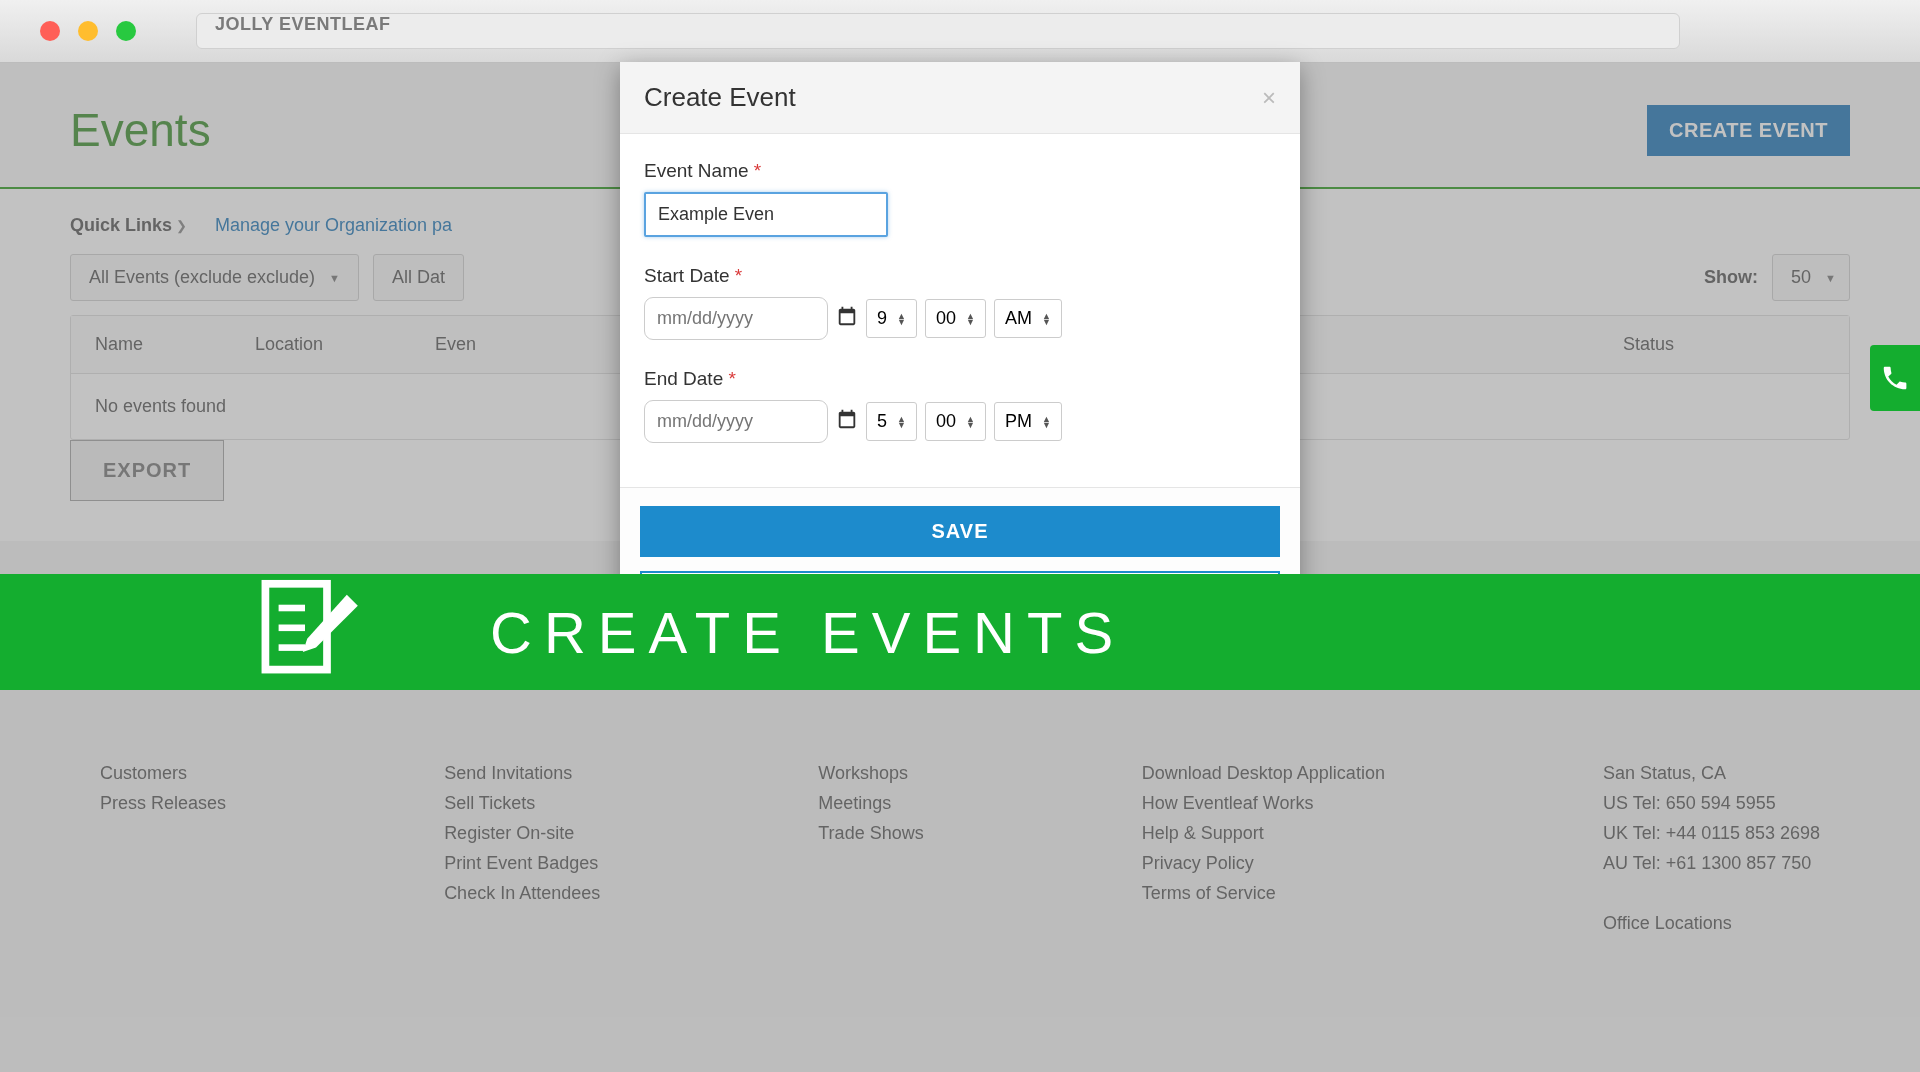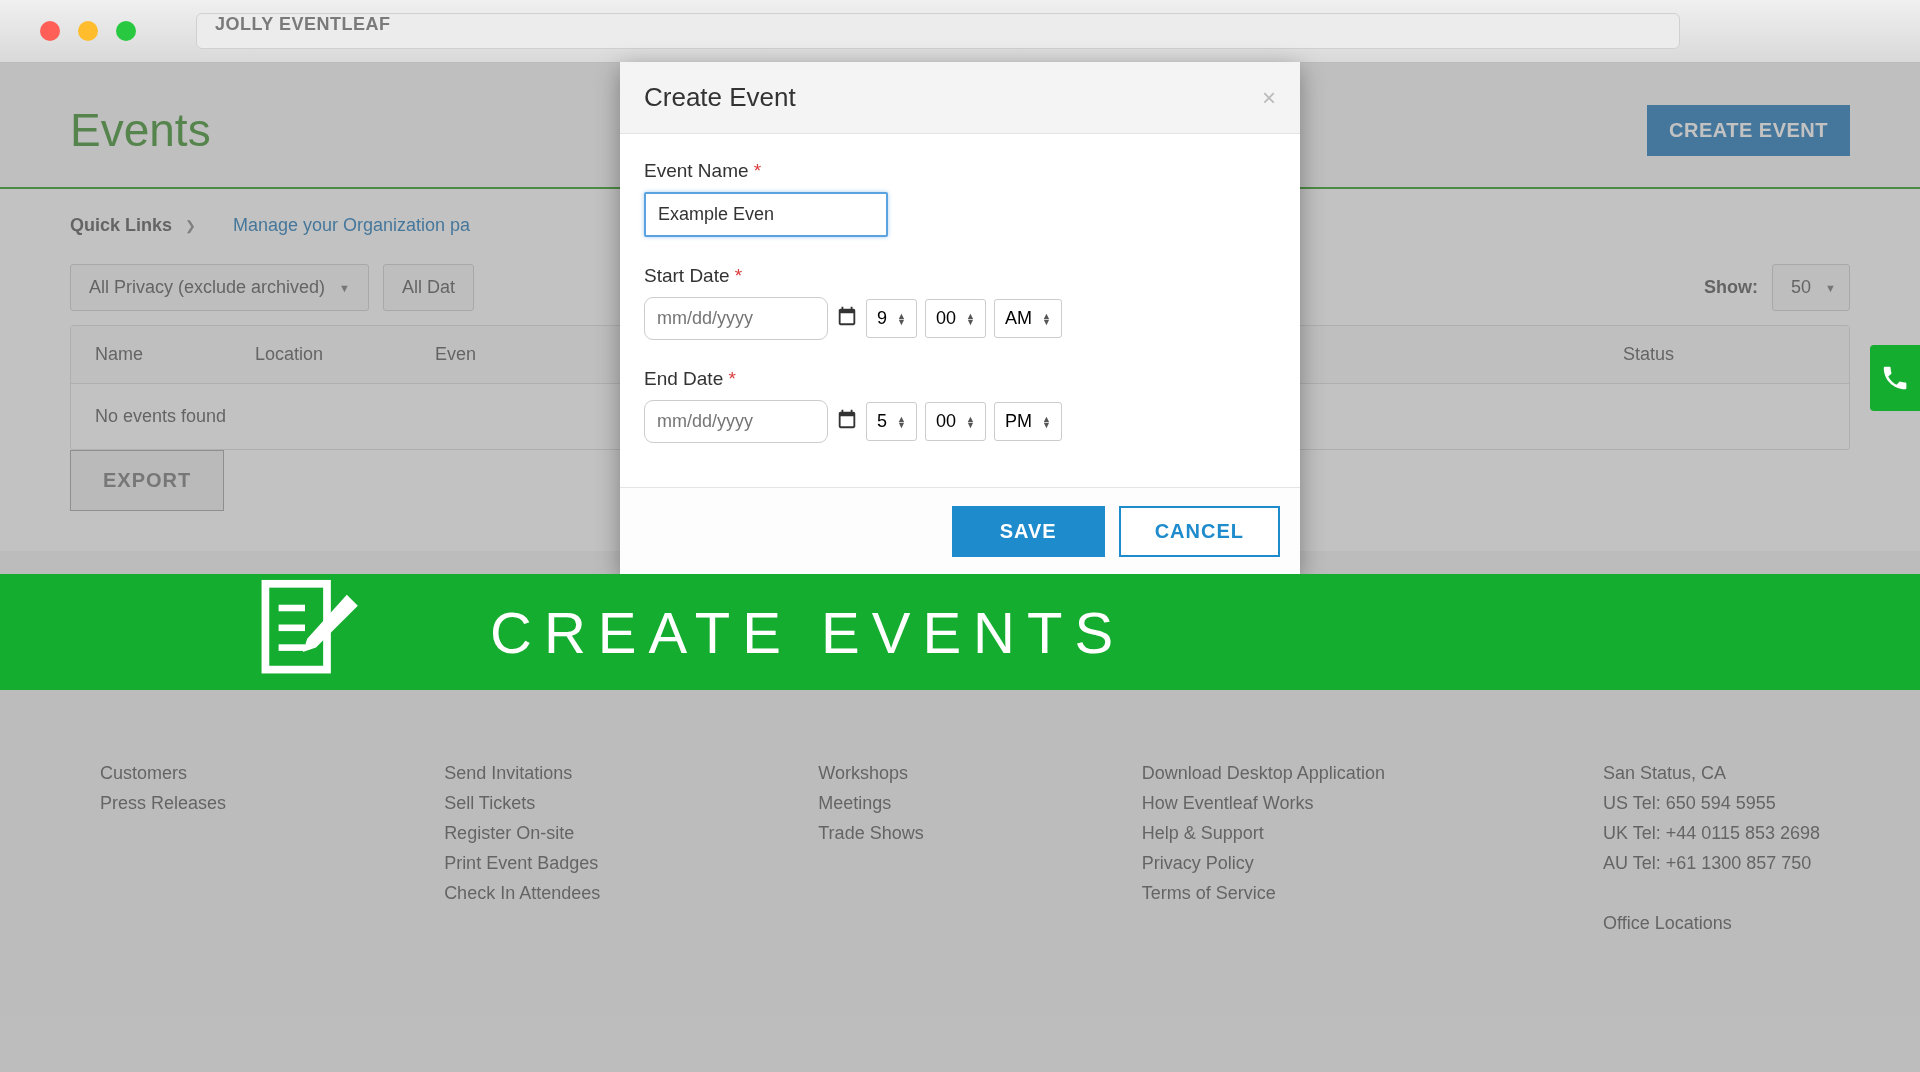--- a/index.html
+++ b/index.html
@@ -25,7 +25,7 @@
   .divider { border-top: 2px solid #299c1a; }
 
   .content { padding: 26px 70px 40px; background: #fff; }
-  .quick-row { color: #555; font-size: 18px; display: flex; align-items: center; gap: 13px; margin-bottom: 28px;}
+  .quick-row { color: #555; font-size: 18px; display: flex; align-items: center; gap: 4px; margin-bottom: 18px;}
   .quick-label { font-weight: 600; }
   .quick-link { color: #1d76b8; margin-left: 24px; }
   .chev { font-size: 13px; color: #888; }

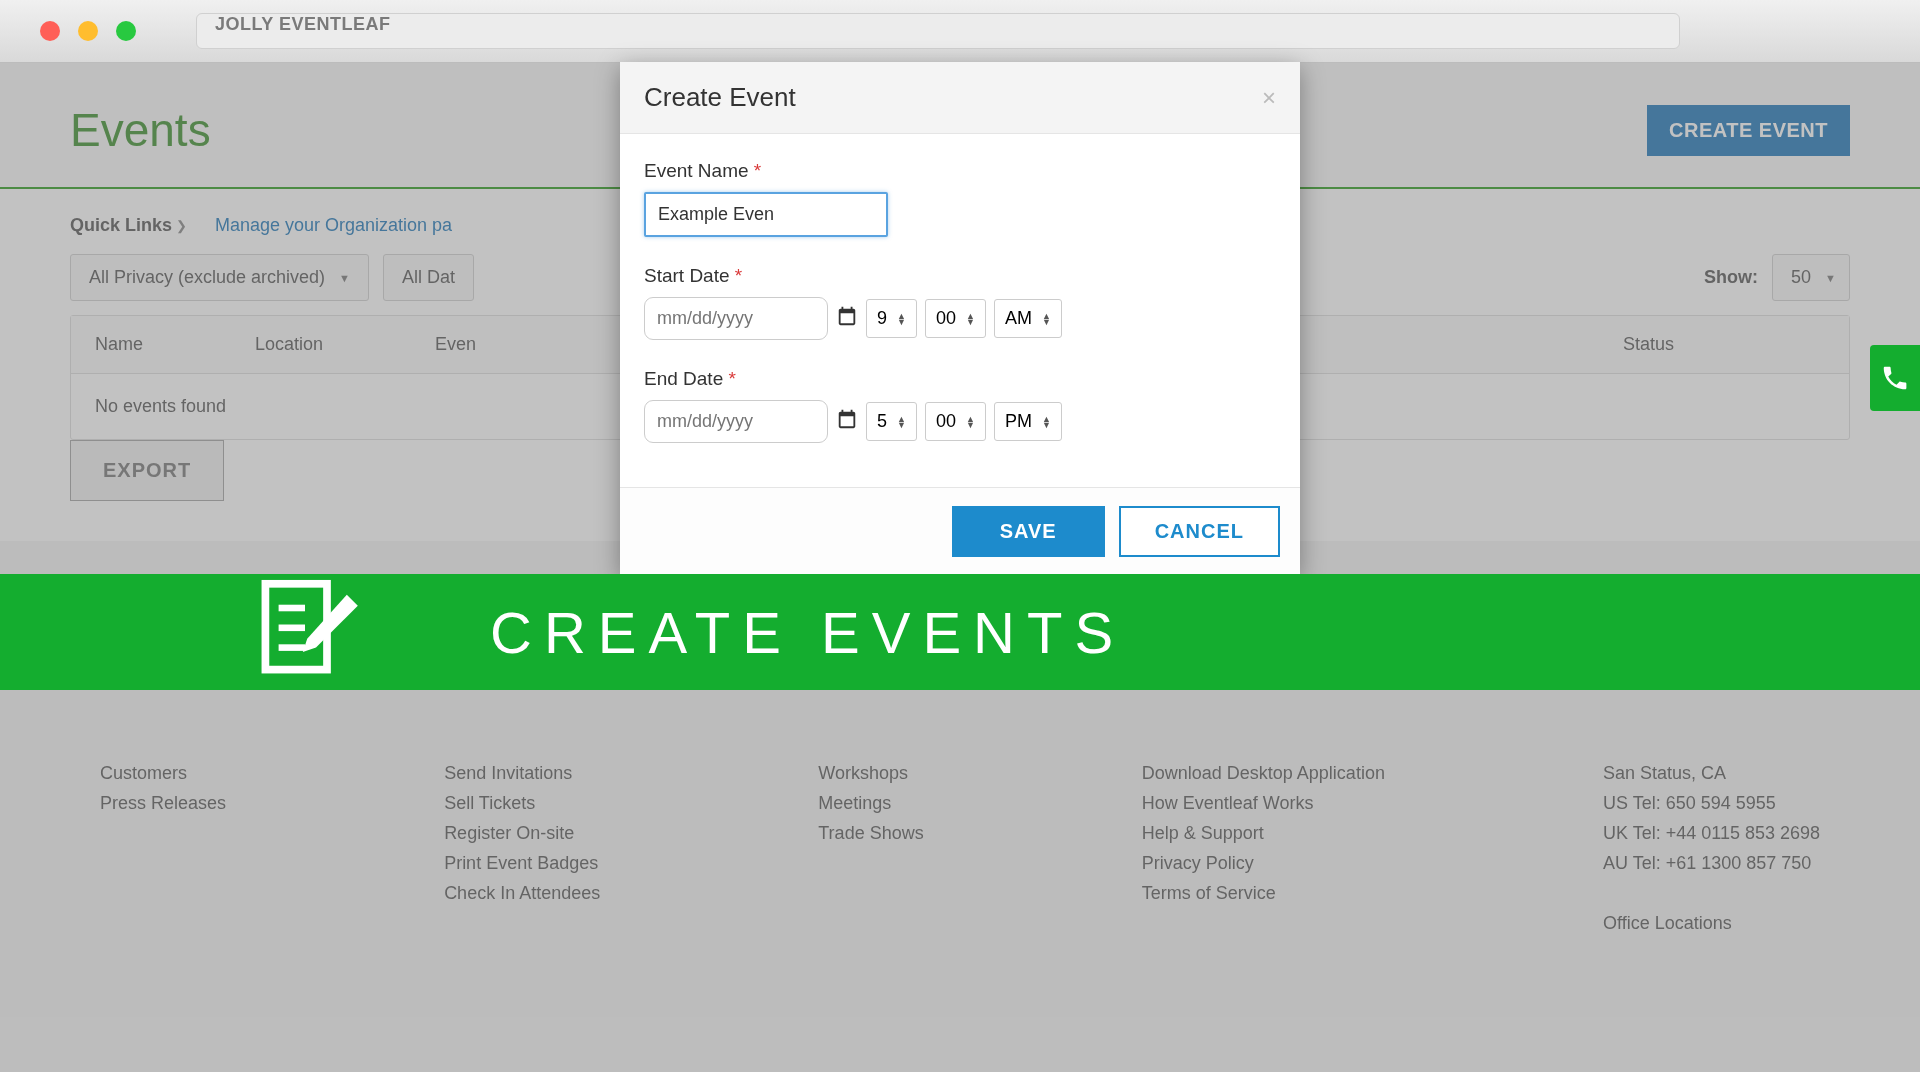--- a/index.html
+++ b/index.html
@@ -108,7 +108,7 @@
     </div>
     <div class="filter-row">
       <div class="select-pill">
-        <span>All Privacy (exclude archived)</span>
+        <span>All Events (exclude exclude)</span>
         <span class="caret">▼</span>
       </div>
       <div class="select-pill">

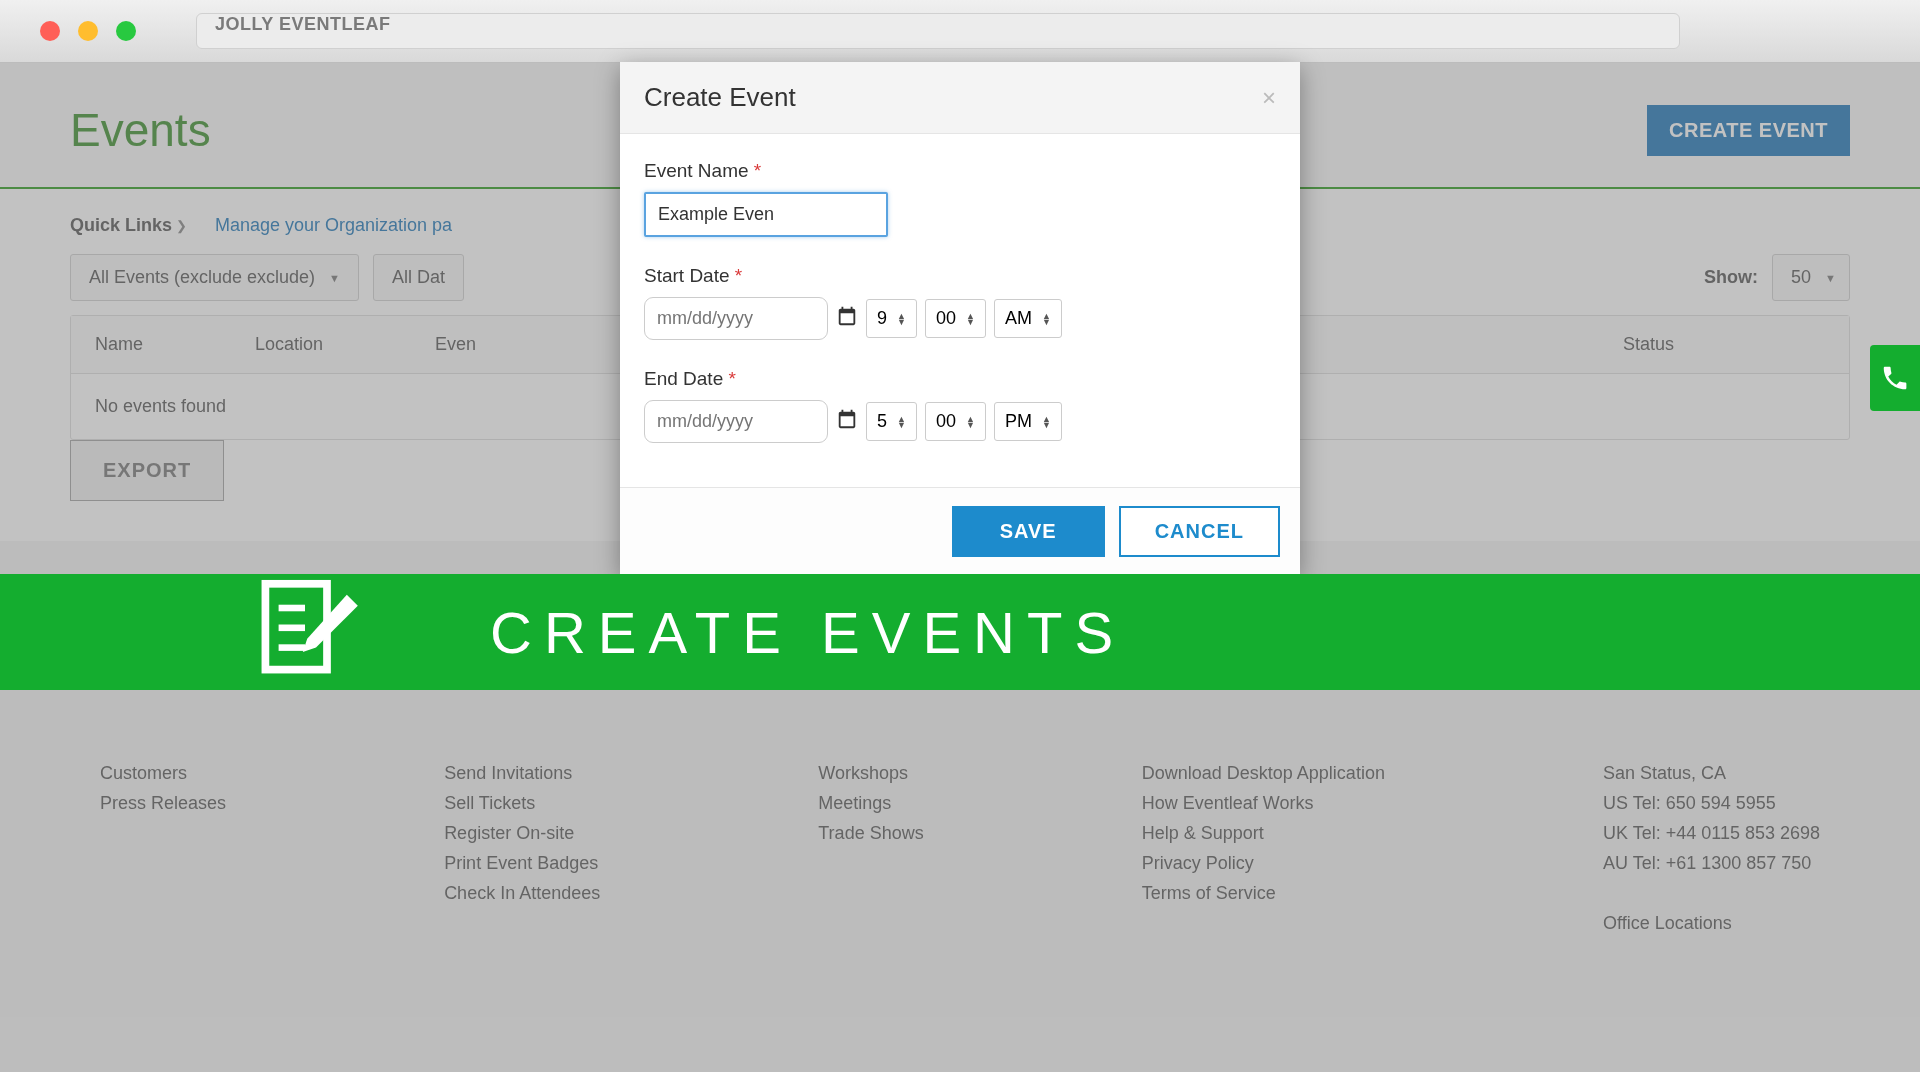--- a/index.html
+++ b/index.html
@@ -62,7 +62,7 @@
   .sel { border: 1px solid #ccc; border-radius: 3px; padding: 8px 10px; font-size: 18px; display: flex; align-items: center; gap: 10px; background:#fff;}
   .sel .spin { display:flex; flex-direction:column; line-height:6px; font-size:9px; color:#555;}
   .field-block { margin-bottom: 28px; }
-  .modal-footer { border-top: 1px solid #e5e5e5; padding: 18px 20px; display: flex; justify-content: flex-end; gap: 14px; background:#fdfdfd;}
+  .modal-footer { border-top: 1px solid #e5e5e5; padding: 18px 20px; display: flex; justify-content: flex-end; gap: 14px; background:#fdfdfd;flex-direction:column;}
   .save-btn { background: #1d8bcc; color: #fff; border: none; padding: 14px 48px; font-size: 20px; font-weight: 700; letter-spacing: 1px; cursor:pointer;}
   .cancel-btn { background: #fff; color: #1d8bcc; border: 2px solid #1d8bcc; padding: 12px 34px; font-size: 20px; font-weight: 700; letter-spacing: 1px; cursor:pointer;}
 

